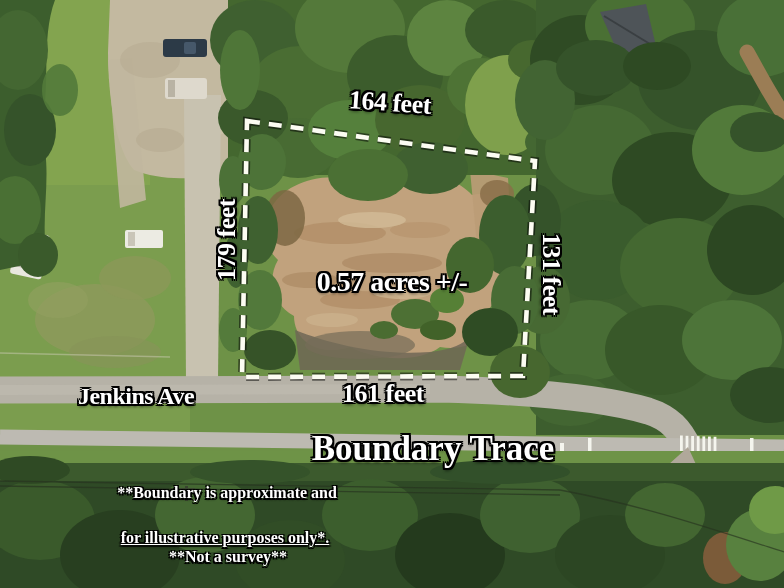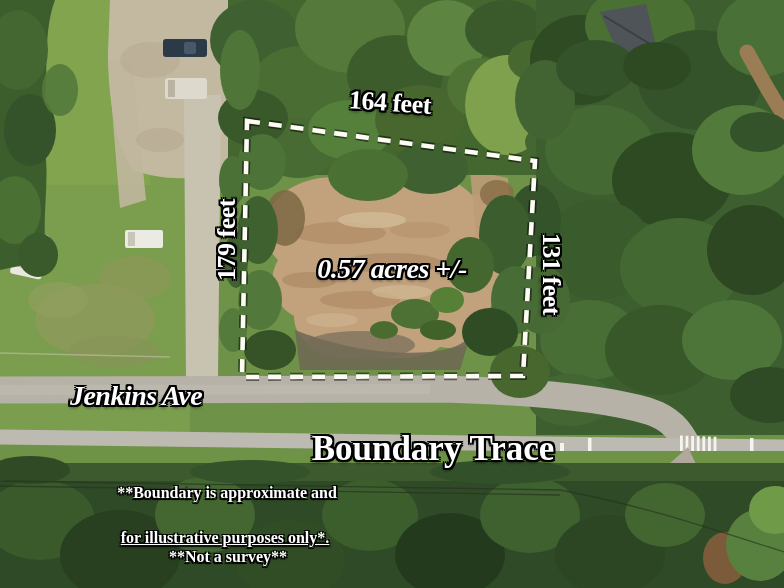--- a/index.html
+++ b/index.html
@@ -267,7 +267,7 @@
 
   <div class="lbl dim rot-cw" style="left:551px;top:274px;">131 feet</div>
 
-  <div class="lbl area" style="left:392px;top:269px;font-style:italic;">0.57 acres +/-</div>
+  <div class="lbl area" style="left:392px;top:282px;">0.57 acres +/-</div>
 
 
   <div class="lbl street" style="left:136px;top:396px;">Jenkins Ave</div>

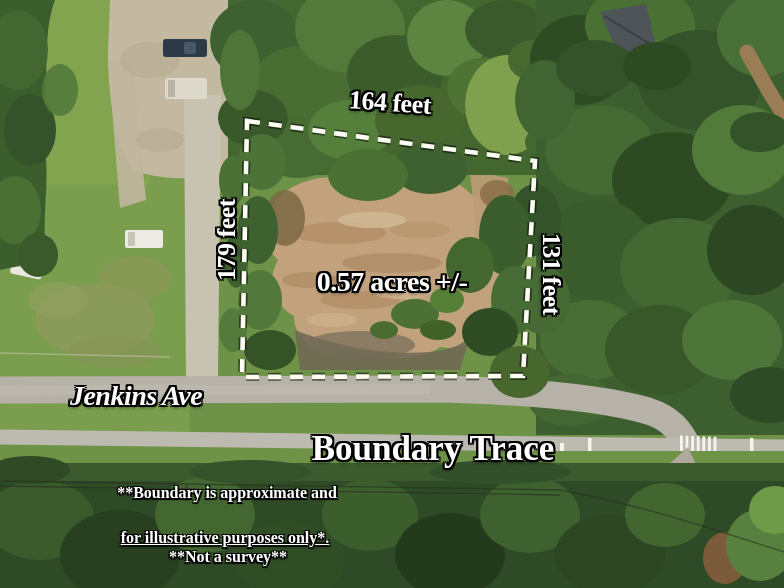--- a/index.html
+++ b/index.html
@@ -25,7 +25,7 @@
   }
   .dim{font-size:26px;}
   .area{font-size:28px;}
-  .street{font-size:28px;font-style:italic;}
+  .street{font-size:24px;}
   .trail-name{font-size:35px;letter-spacing:0;}
   .disclaimer-line{
     font-size:16px;letter-spacing:0;

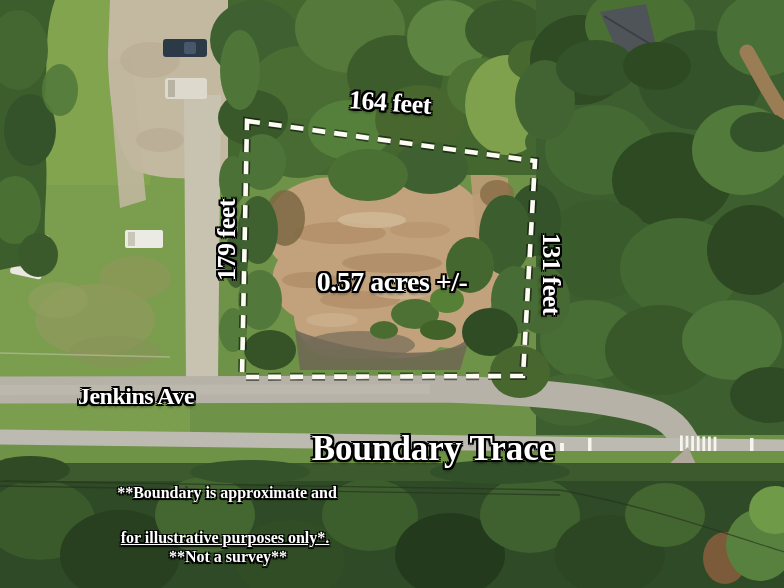--- a/index.html
+++ b/index.html
@@ -269,6 +269,7 @@
 
   <div class="lbl area" style="left:392px;top:282px;">0.57 acres +/-</div>
 
+  <div class="lbl dim" style="left:383px;top:394px;">161 feet</div>
 
   <div class="lbl street" style="left:136px;top:396px;">Jenkins Ave</div>
 

